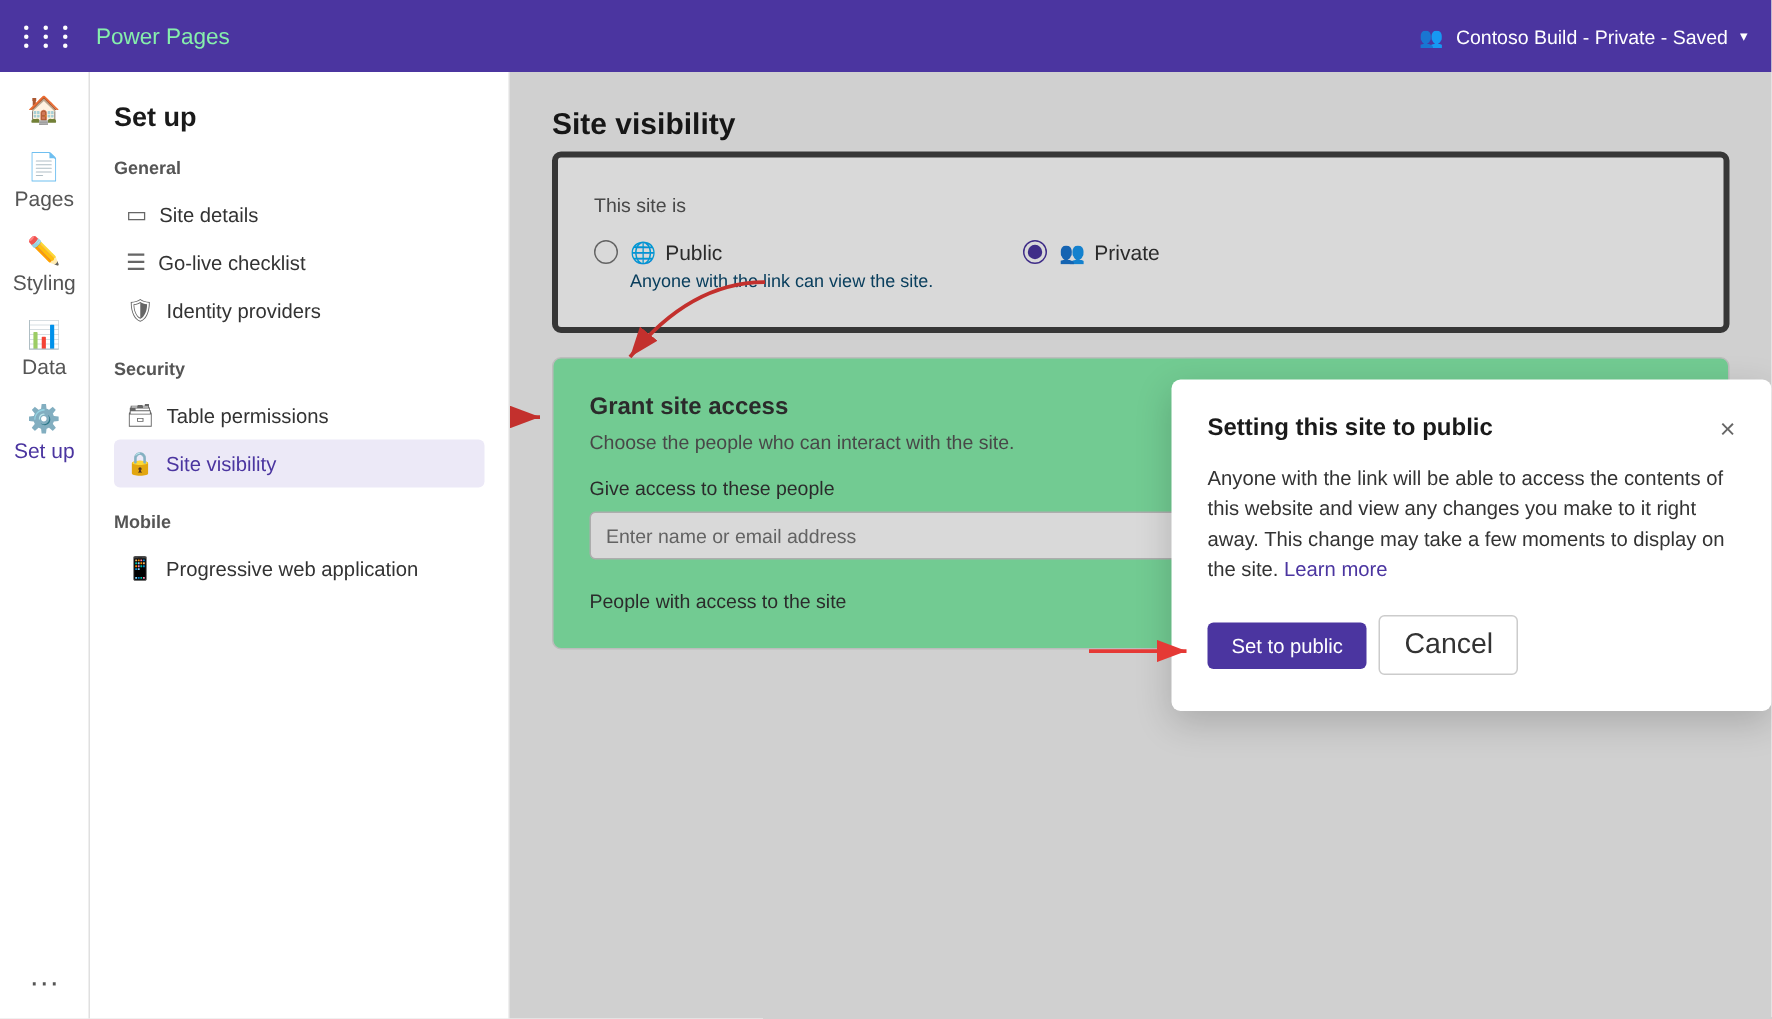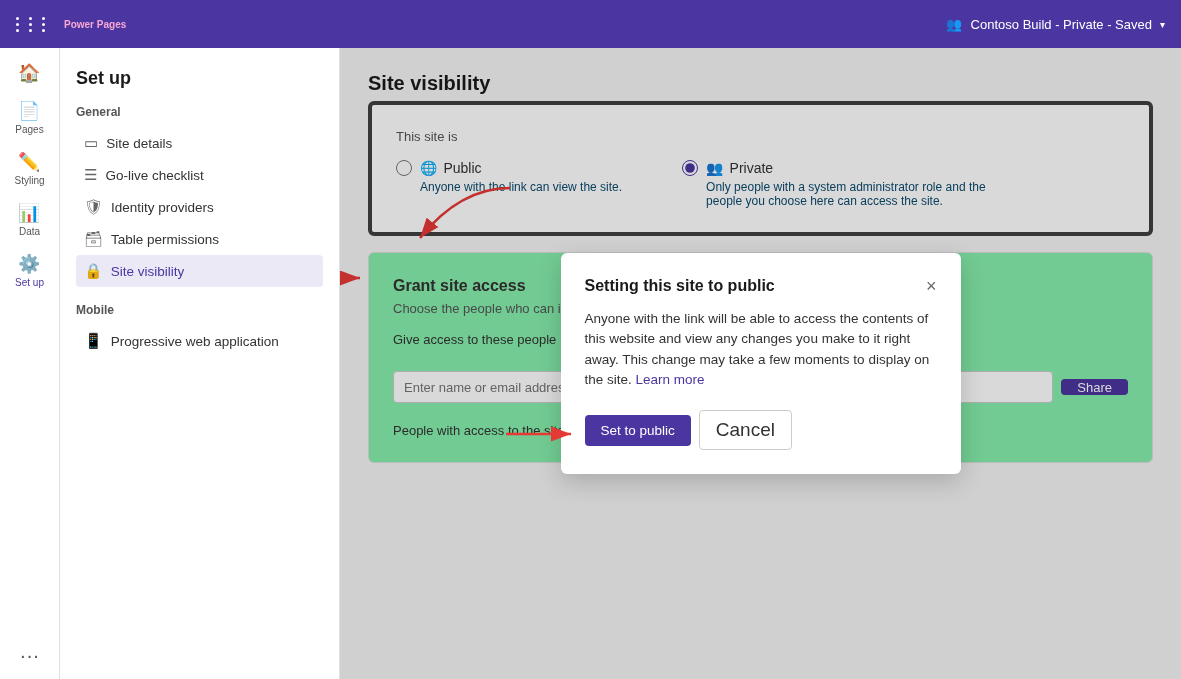--- a/index.html
+++ b/index.html
@@ -26,9 +26,9 @@
       border-radius: 50%;
     }
     .top-nav-title {
-      color: #f9a8d4;
-      font-size: 10px;
-      font-weight: 700;
+      color: #86efac;
+      font-size: 15px;
+      font-weight: 400;
     }
     .top-nav-right {
       margin-left: auto;

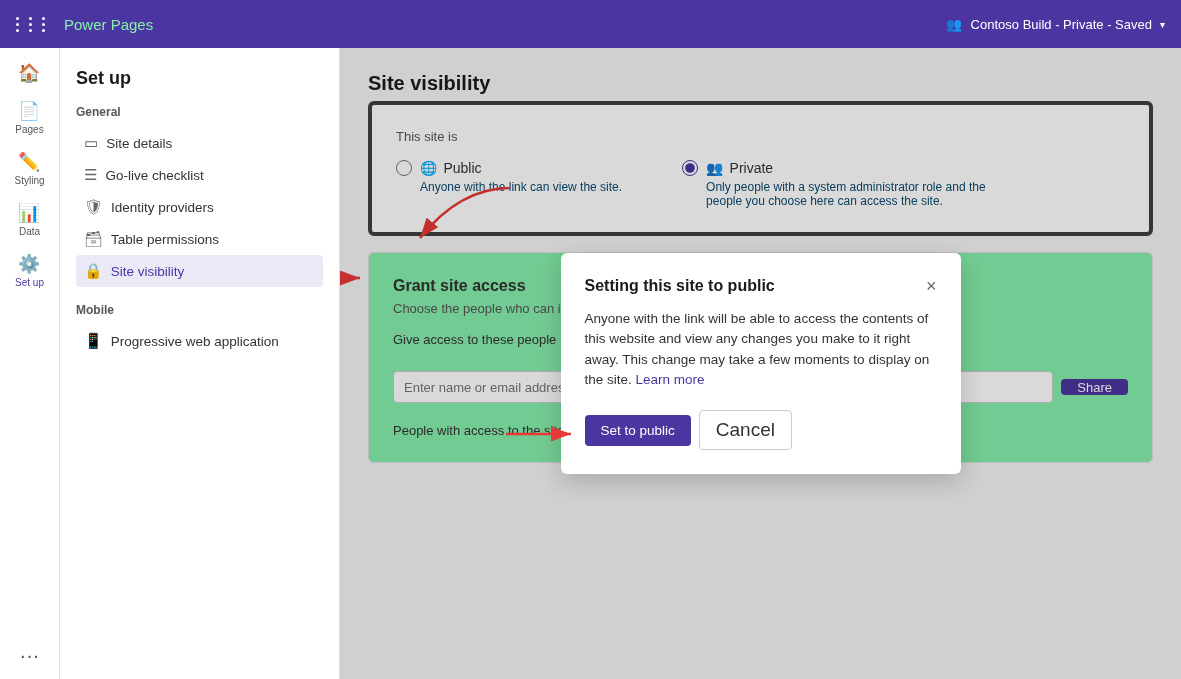--- a/index.html
+++ b/index.html
@@ -68,7 +68,7 @@
     }
     .icon-bar-item.active { color: #4b35a0; }
     .icon-bar-item .icon-symbol { font-size: 18px; }
-    .icon-bar-item .icon-label { font-size: 10px; text-align: center; }
+    .icon-bar-item .icon-label { font-size: 14px; text-align: center; }
     .icon-bar-more { margin-top: auto; margin-bottom: 12px; font-size: 20px; color: #555; cursor: pointer; }
 
     

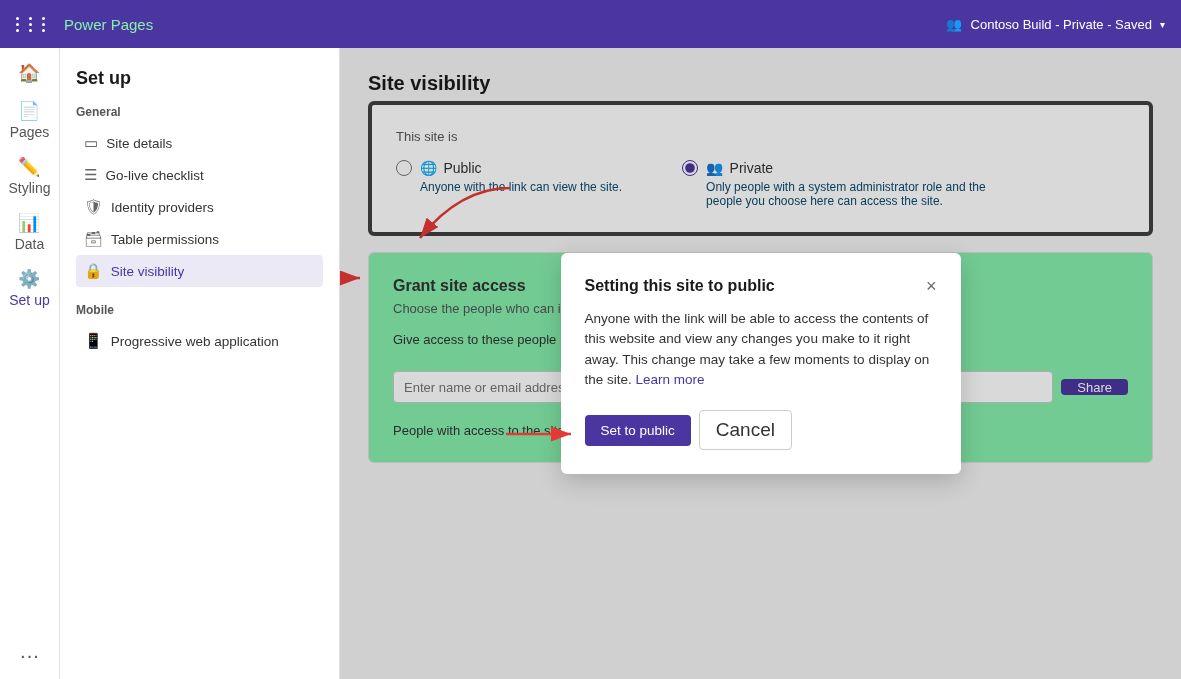--- a/index.html
+++ b/index.html
@@ -425,7 +425,6 @@
               <span>Private</span>
             </span>
           </div>
-          <div class="radio-desc">Only people with a system administrator role and the people you choose here can access the site.</div>
         </div>
       </div>
     </div>

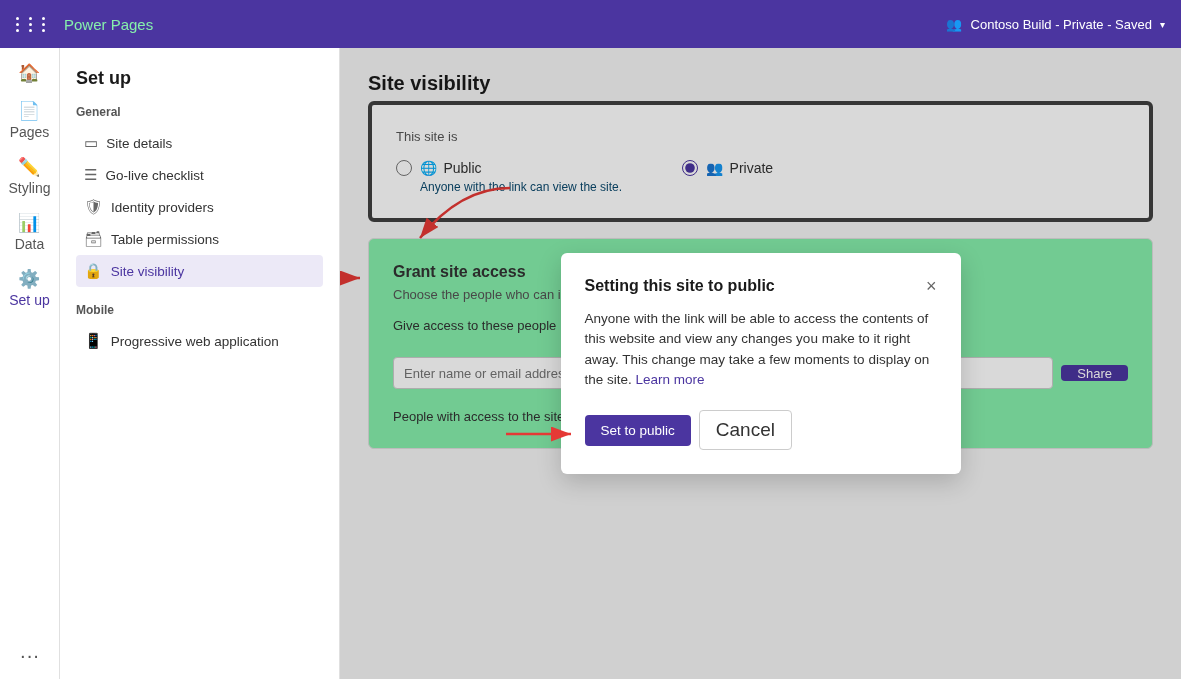--- a/index.html
+++ b/index.html
@@ -383,6 +383,7 @@
       <span>Identity providers</span>
     </div>
 
+    <div class="sidebar-section-label">Security</div>
     <div class="sidebar-item">
       <span class="item-icon">🗃</span>
       <span>Table permissions</span>

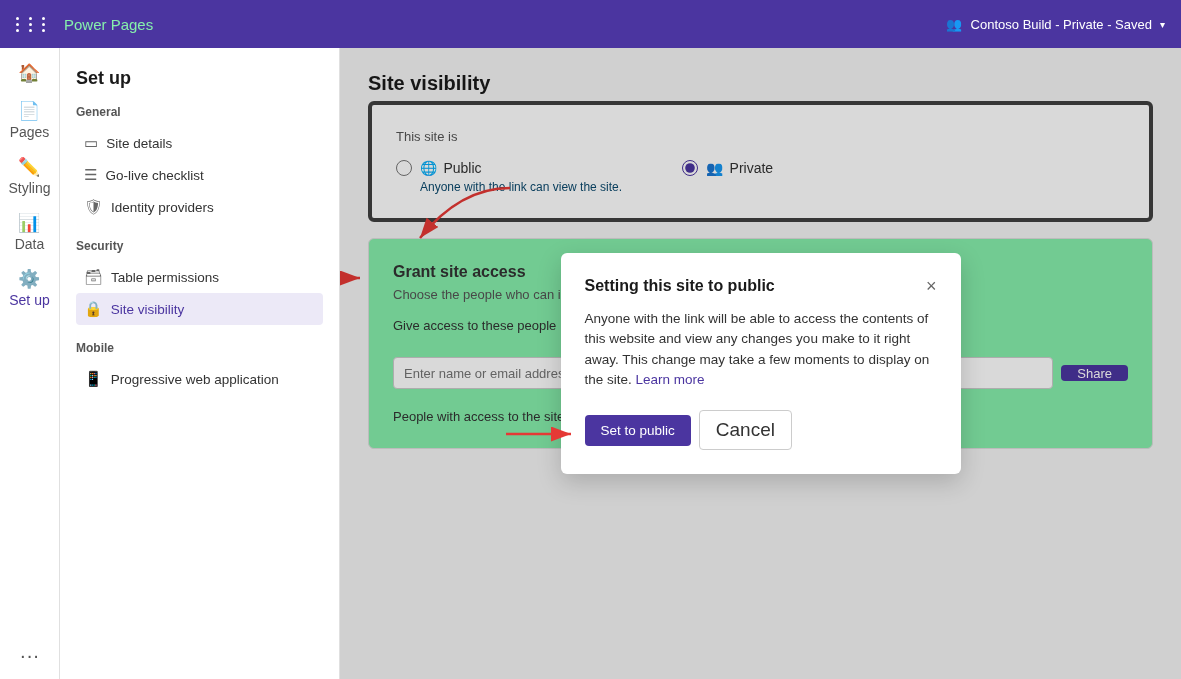--- a/index.html
+++ b/index.html
@@ -248,7 +248,7 @@
       background: rgba(0,0,0,0.15);
       display: flex;
       align-items: center;
-      justify-content: center;
+      justify-content: flex-end;
       z-index: 100;
     }
     .modal {

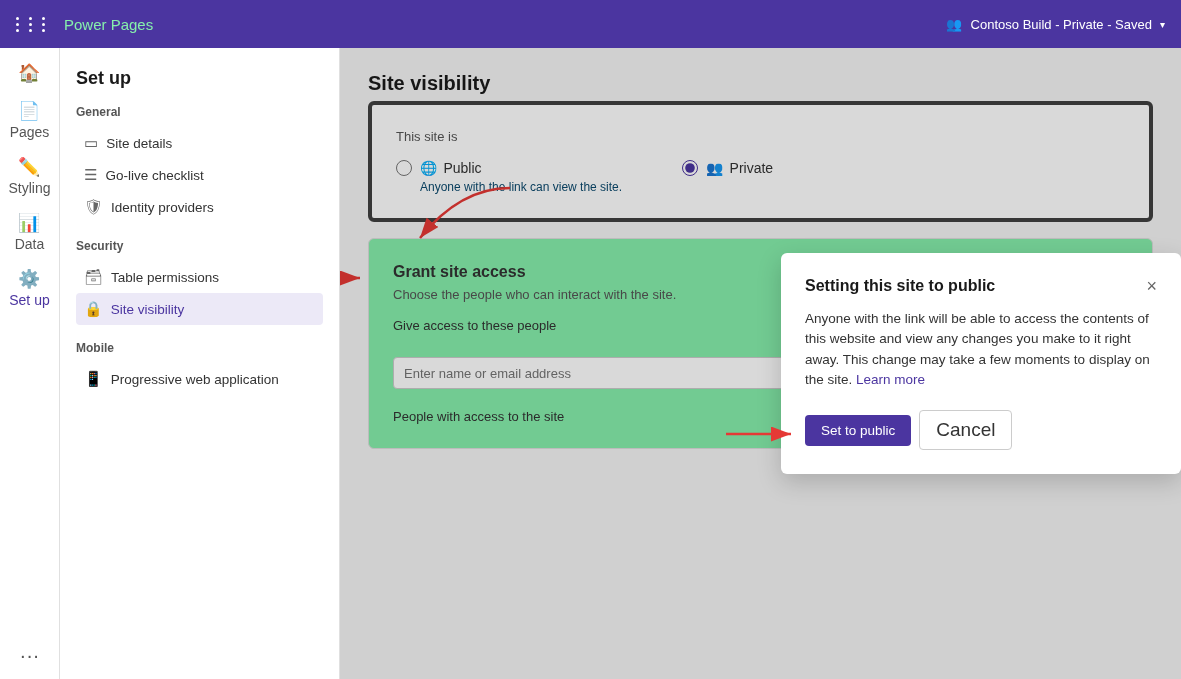--- a/index.html
+++ b/index.html
@@ -209,7 +209,7 @@
     .access-section-label {
       font-size: 13px;
       font-weight: 500;
-      margin-bottom: 24px;
+      margin-bottom: 8px;
     }
     .input-row {
       display: flex;

